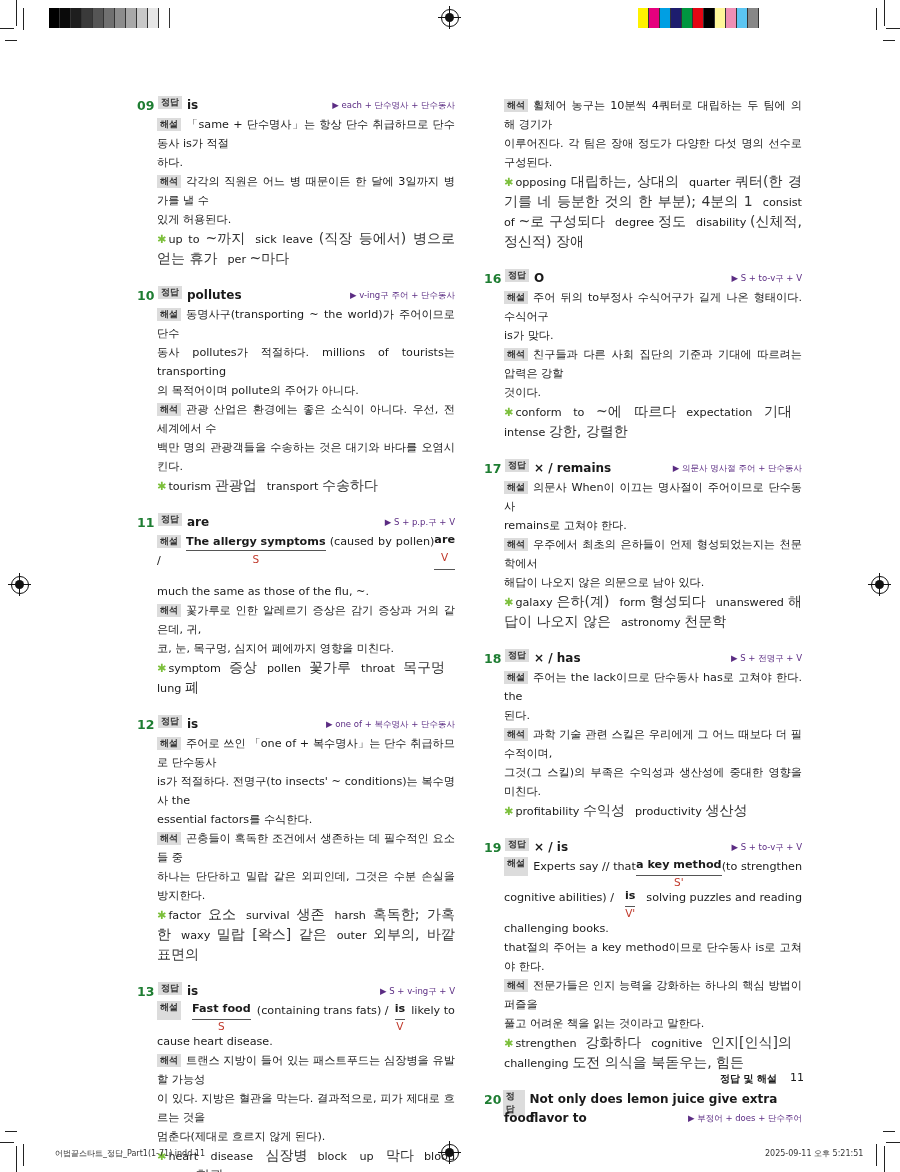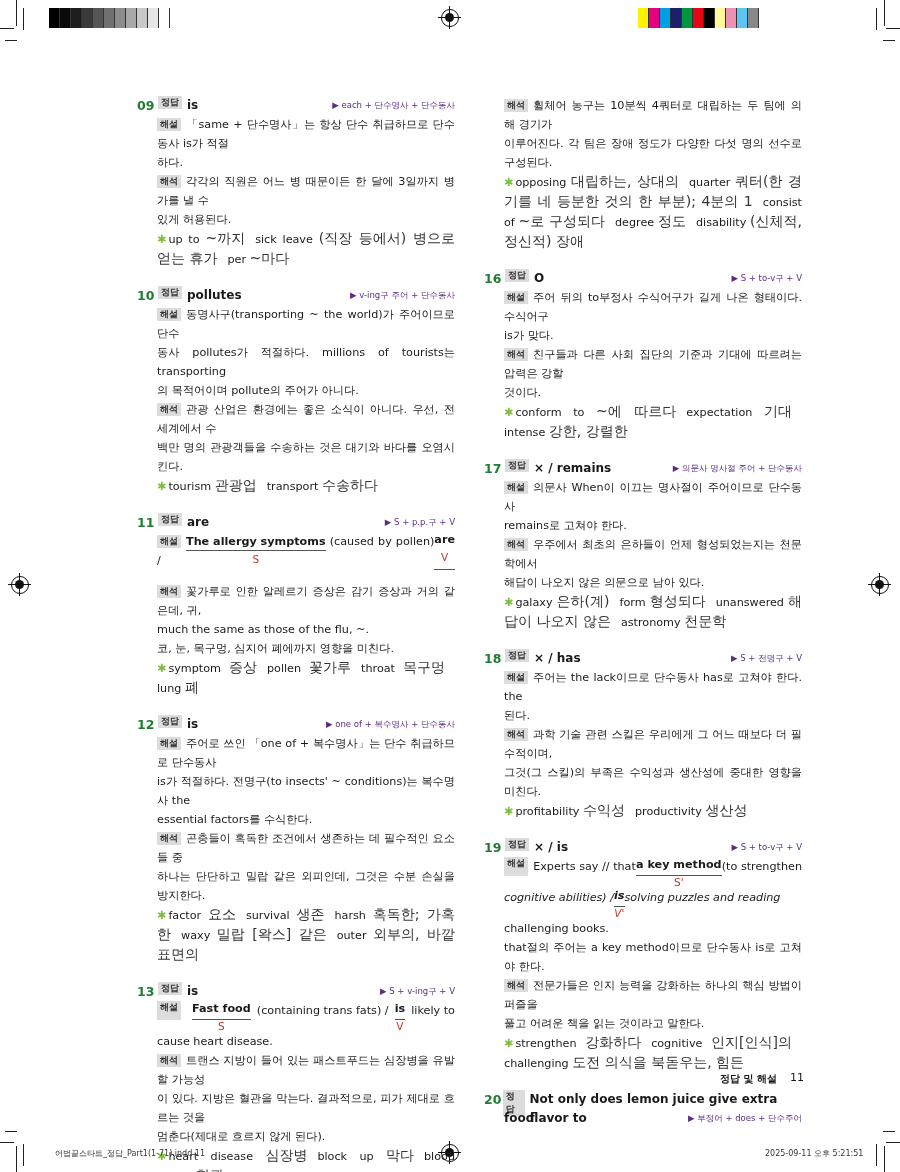--- a/index.html
+++ b/index.html
@@ -148,8 +148,8 @@
           <span class="ul"><span>are</span><span class="lab">V</span></span>
         </span>
       <span class="spacer"></span>
+      <span class="line">much the same as those of the flu, ~.</span>
       <span class="line"><span class="chip">해석</span><span>꽃가루로 인한 알레르기 증상은 감기 증상과 거의 같은데, 귀,</span></span>
-      <span class="line">much the same as those of the flu, ~.</span>
       <span class="line">코, 눈, 목구멍, 심지어 폐에까지 영향을 미친다.</span>
       <span class="line vocab"><span class="star">✱</span><span>symptom</span> <span class="ko">증상</span><span class="gap"></span><span>pollen</span> <span class="ko">꽃가루</span><span class="gap"></span><span>throat</span> <span class="ko">목구멍</span><span class="gap"></span><span>lung</span> <span class="ko">폐</span></span>
     </div>

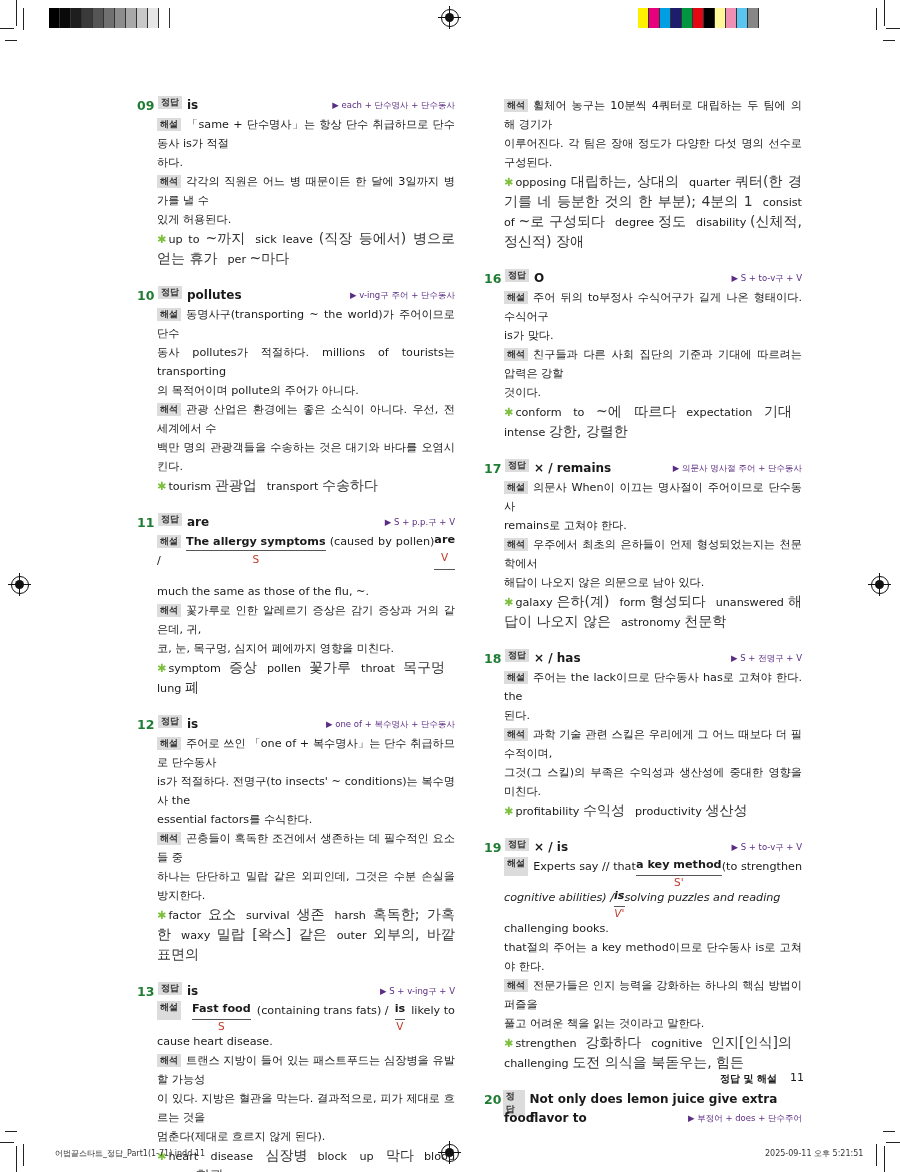--- a/index.html
+++ b/index.html
@@ -281,7 +281,7 @@
           <span>(to strengthen</span>
         </span>
       <span class="spacer"></span>
-      <span class="line" style="display:flex;font-style:italic;">
+      <span class="line" style="display:flex;justify-content:space-between;">
           <span>cognitive abilities) /</span>
           <span class="ul"><span>is</span><span class="lab">V'</span></span>
           <span>solving puzzles and reading</span>

